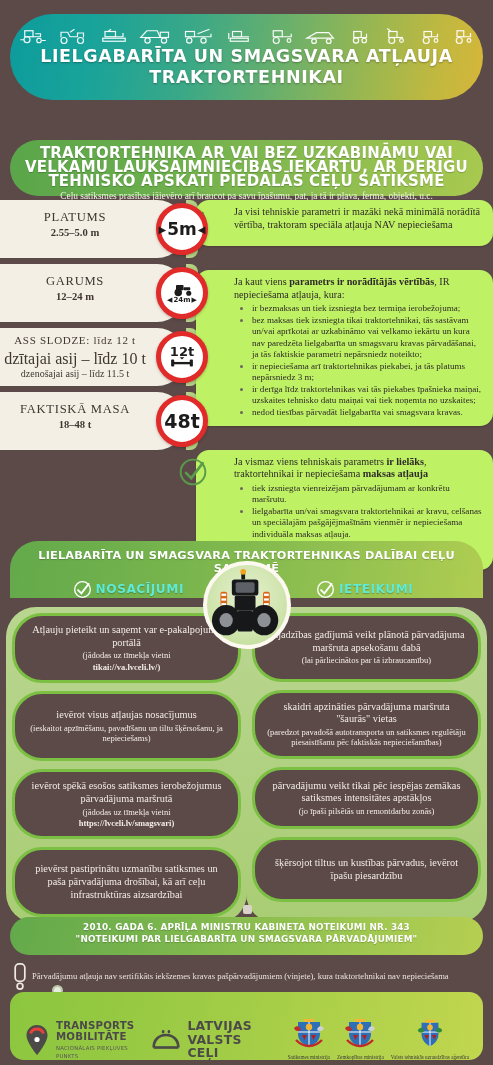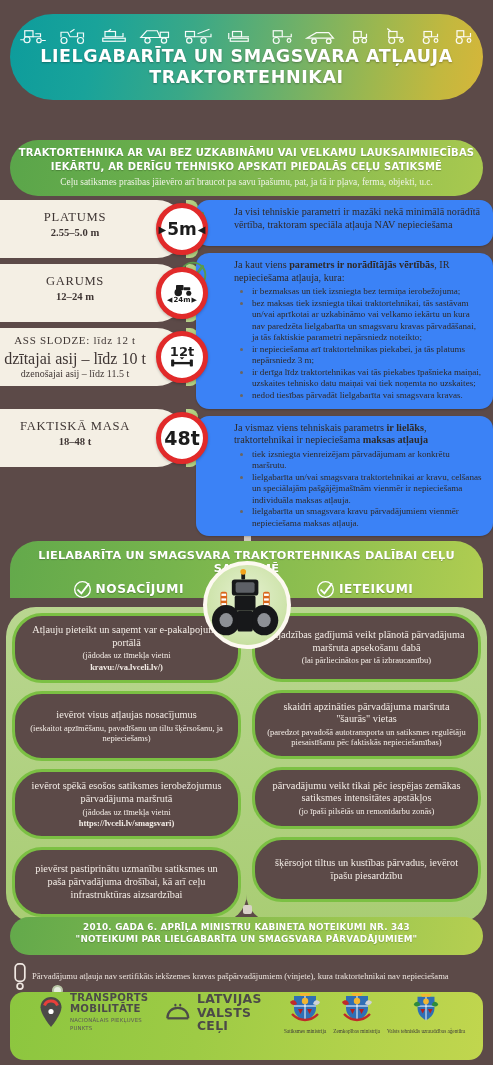--- a/index.html
+++ b/index.html
@@ -55,7 +55,7 @@
   .banner1 .l1 {
     text-align: center;
     font-family: "DejaVu Sans", sans-serif;
-    font-weight: bold; font-size: 10px; line-height: 14px;
+    font-weight: bold; font-size: 15px; line-height: 14px;
     letter-spacing: .2px; color: #fff;
     text-shadow: 0 1px 1px rgba(0,0,0,.22);
     padding: 0 8px;

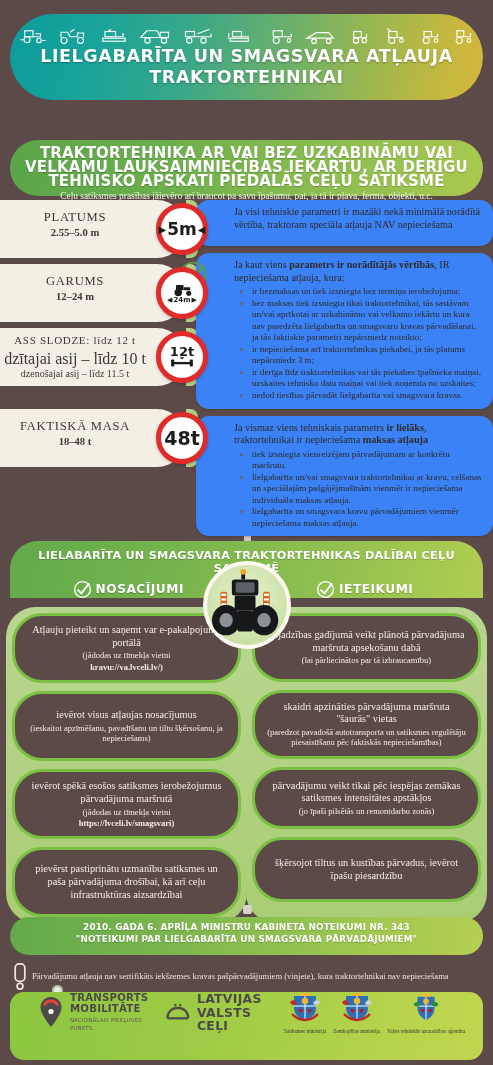--- a/index.html
+++ b/index.html
@@ -105,8 +105,8 @@
   
   .cards { position: absolute; left: 196px; top: 200px; width: 297px; }
   .card {
-    position: relative; margin-bottom: 7px;
-    background: #3b82f6; border-radius: 13px;
+    position: relative; margin-bottom: 24px;
+    background: #bef264; border-radius: 13px;
     padding: 6px 9px 7px 38px;
     box-shadow: 0 1px 2px rgba(0,0,0,.18);
   }

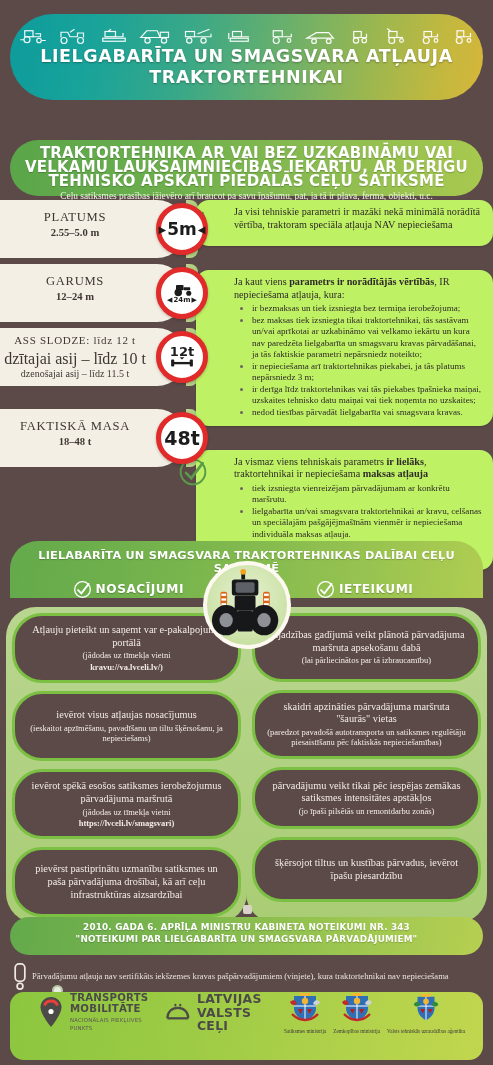--- a/index.html
+++ b/index.html
@@ -403,7 +403,7 @@
       </div>
     </div>
 
-    <div class="prow" style="top:192px;height:58px;margin-top:17px;">
+    <div class="prow" style="top:192px;height:58px;">
       <div class="ptitle">FAKTISKĀ MASA</div>
       <div class="pval">18–48 t</div>
       <div class="sign">

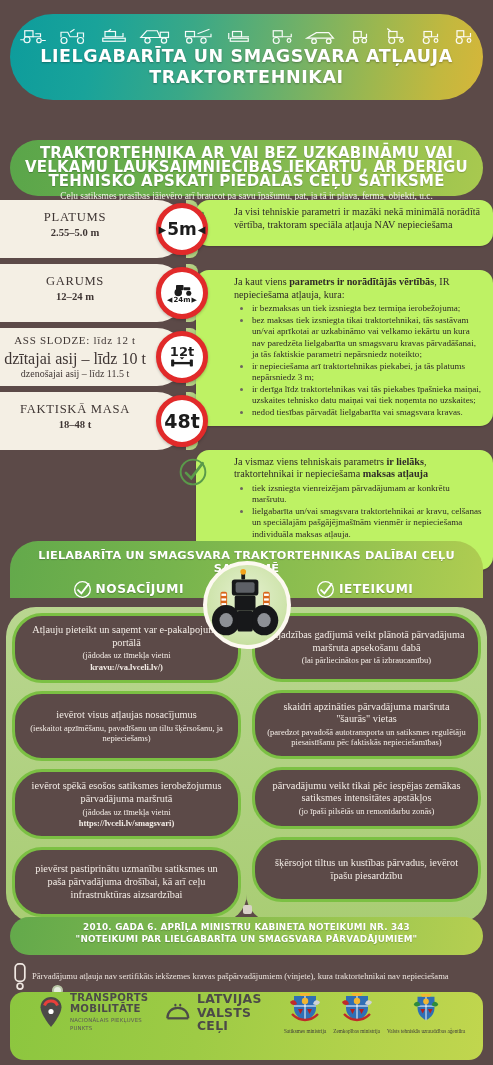--- a/index.html
+++ b/index.html
@@ -141,7 +141,7 @@
   .subhead {
     flex: 1; display: flex; align-items: center; justify-content: center; gap: 4px;
     font-family: "DejaVu Sans", sans-serif; font-weight: bold;
-    font-size: 12.2px; letter-spacing: .5px; color: #ffffff;
+    font-size: 12.2px; letter-spacing: .5px; color: #5eead4;
     text-shadow: 0 1px 1px rgba(0,0,0,.25);
   }
 

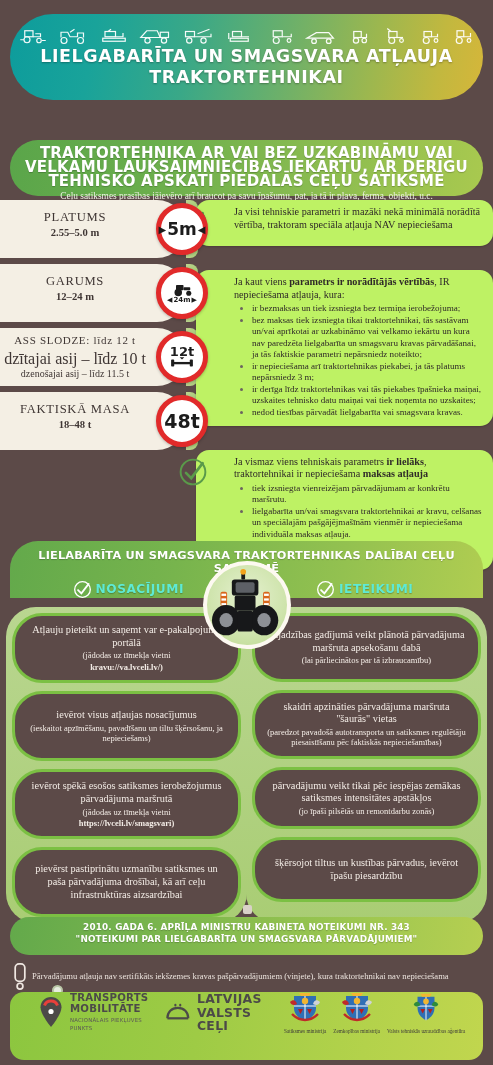--- a/index.html
+++ b/index.html
@@ -507,7 +507,7 @@
       <div class="pill" style="margin-top:6px;">
         <div class="m">Atļauju pieteikt un saņemt var e-pakalpojuma portālā</div>
         <div class="s">(jādodas uz tīmekļa vietni</div>
-        <div class="s"><b>kravu://va.lvceli.lv/)</b></div>
+        <div class="s"><b>tikai://va.lvceli.lv/)</b></div>
       </div>
       <div class="pill" style="padding-top:15px;padding-bottom:15px;">
         <div class="m">ievērot visus atļaujas nosacījumus</div>

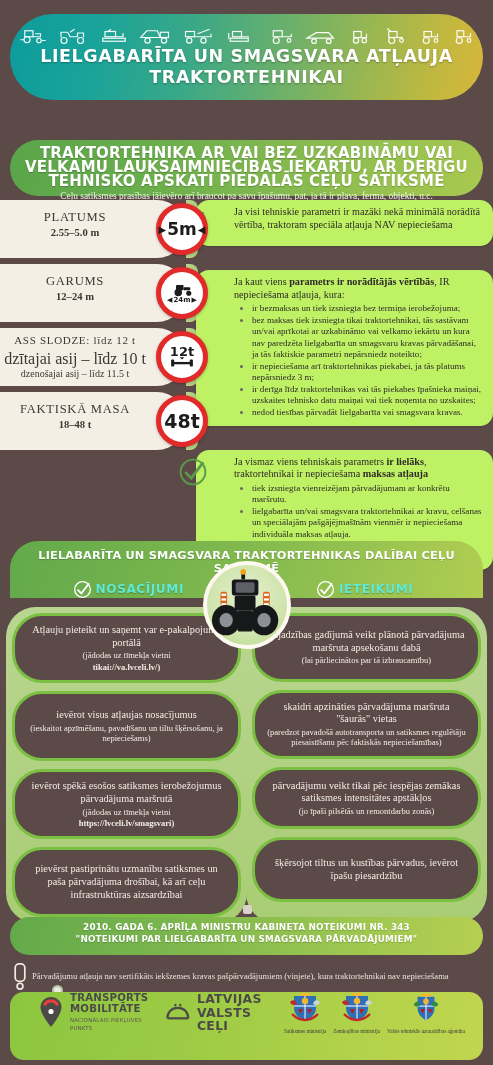--- a/index.html
+++ b/index.html
@@ -204,7 +204,7 @@
     position: absolute; left: 10px; top: 992px; width: 473px; height: 68px;
     border-radius: 14px;
     background: linear-gradient(100deg, #8cc63f 0%, #9ecb45 40%, #b3d24b 75%, #c1d64e 100%);
-    display: flex; align-items: flex-start; padding: 0 28px;
+    display: flex; align-items: flex-end; padding: 0 14px;
   }
   .logo1 { display: flex; align-items: center; gap: 6px; }
   .logo1 .t1 {

